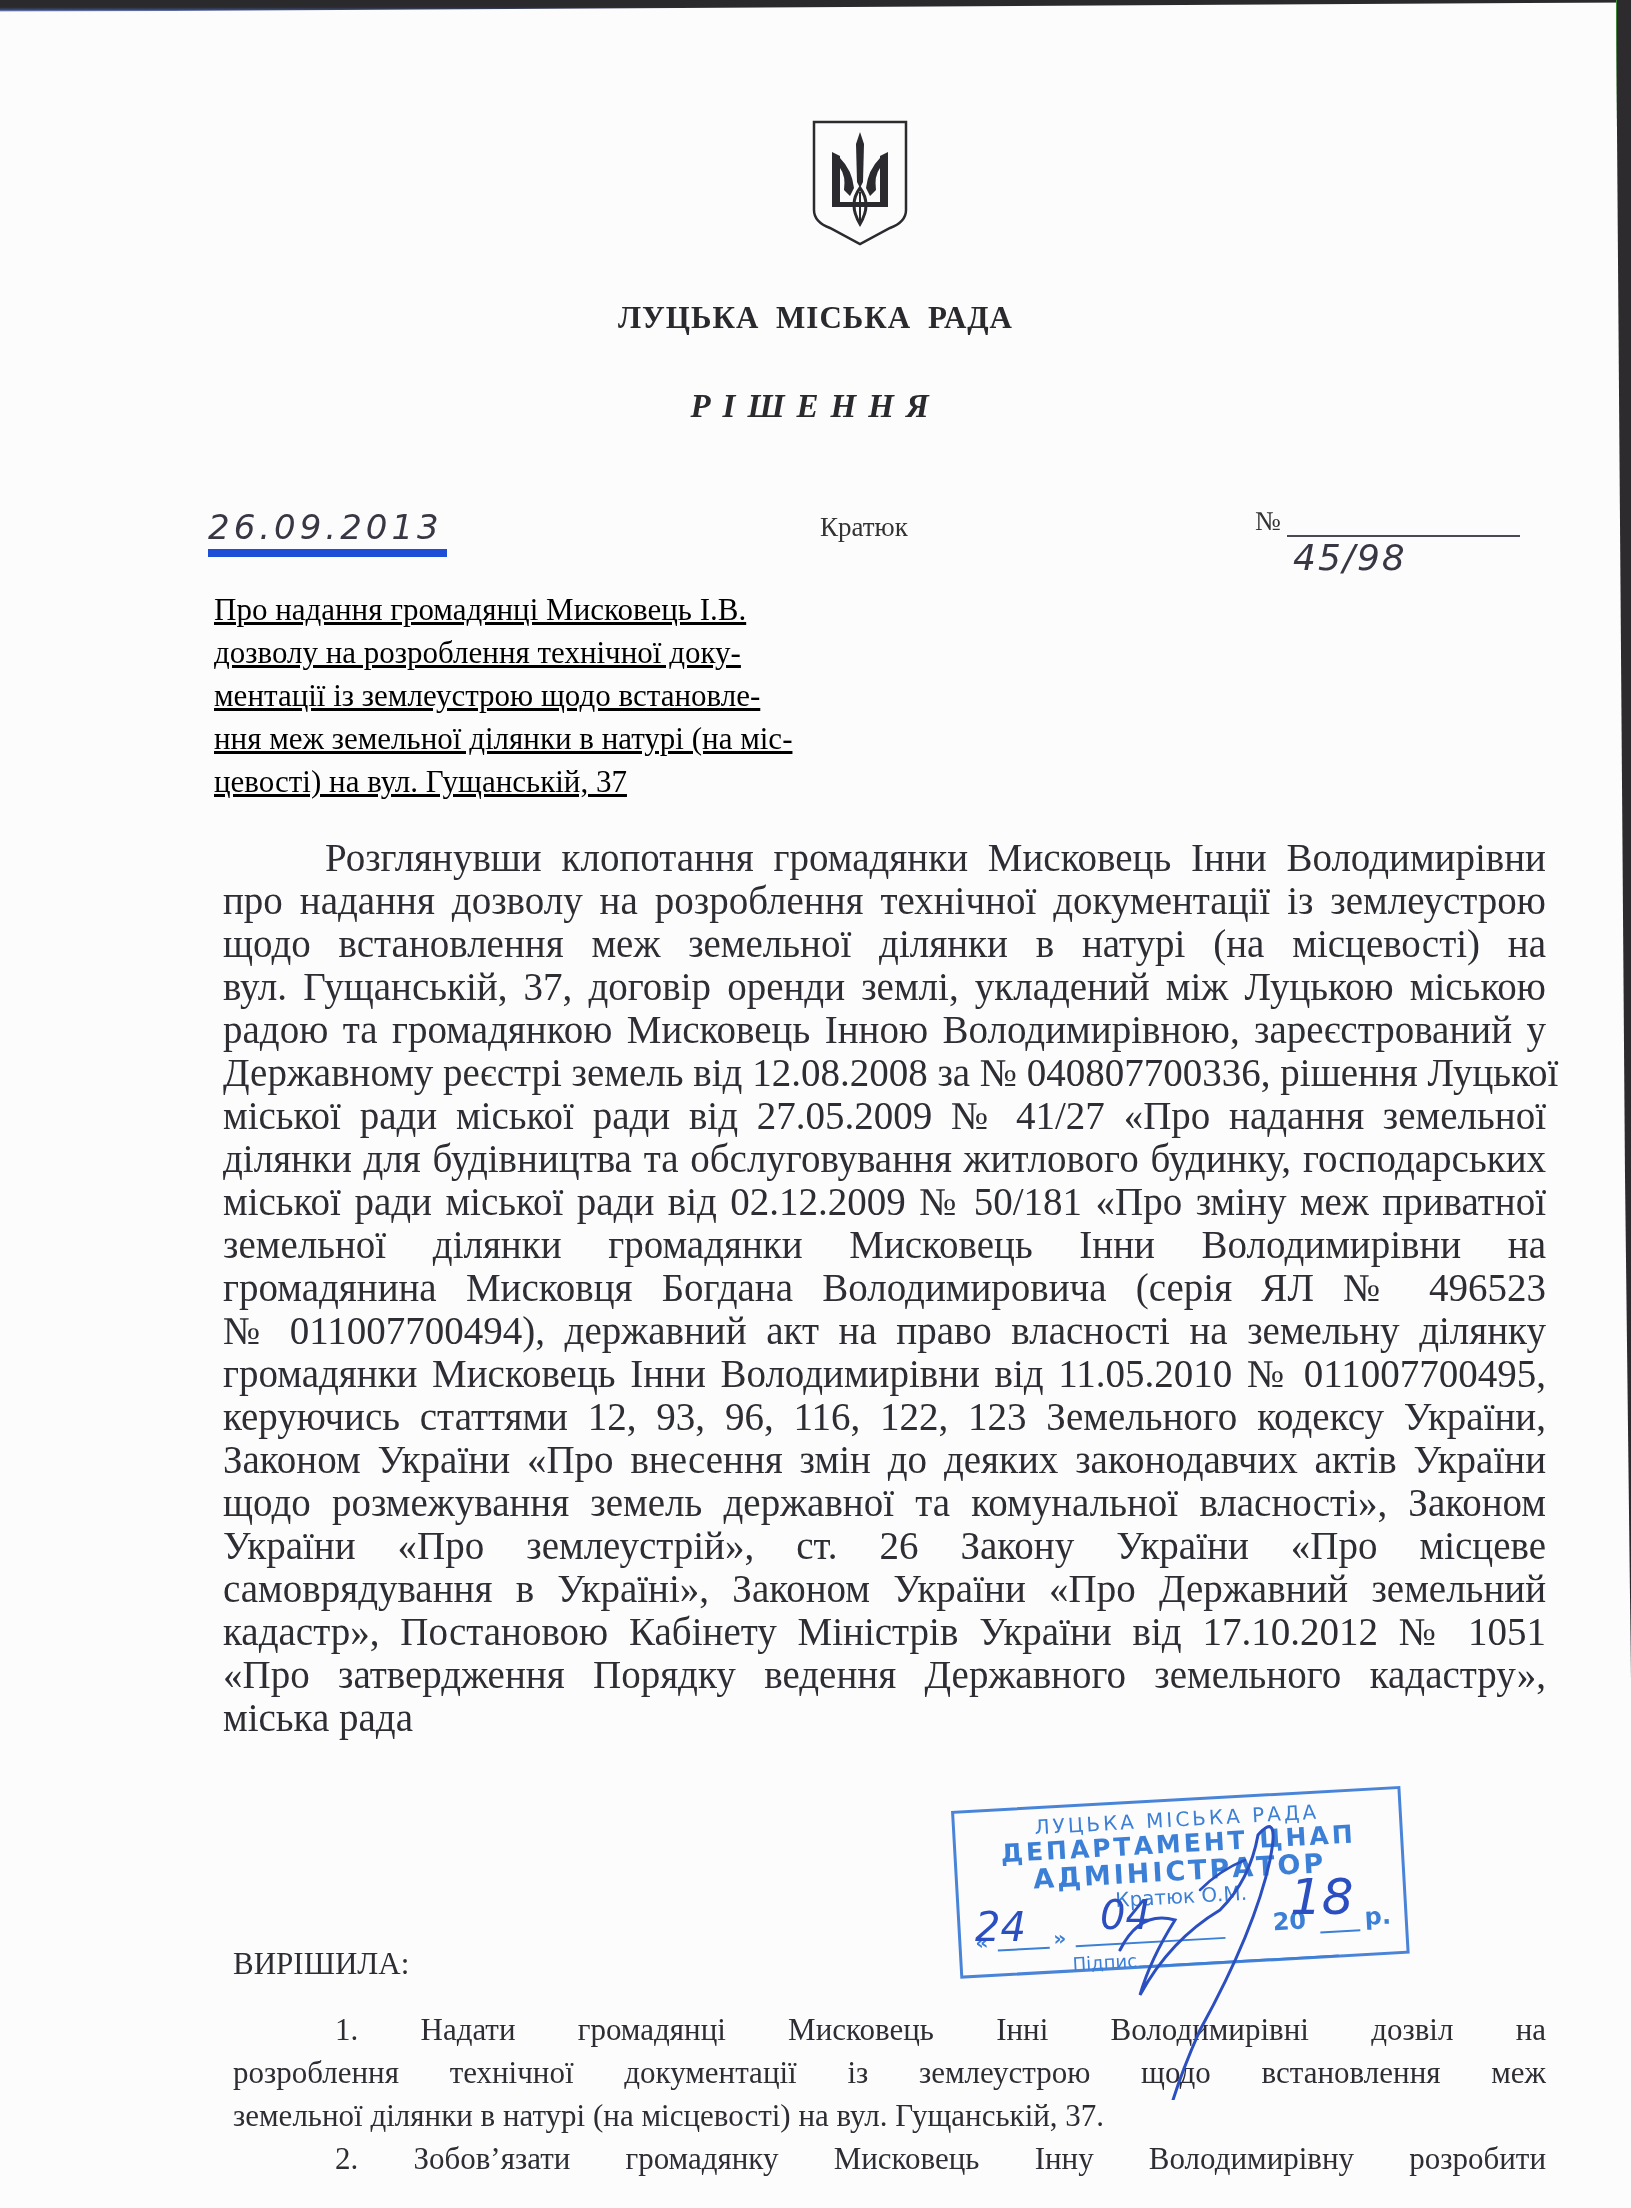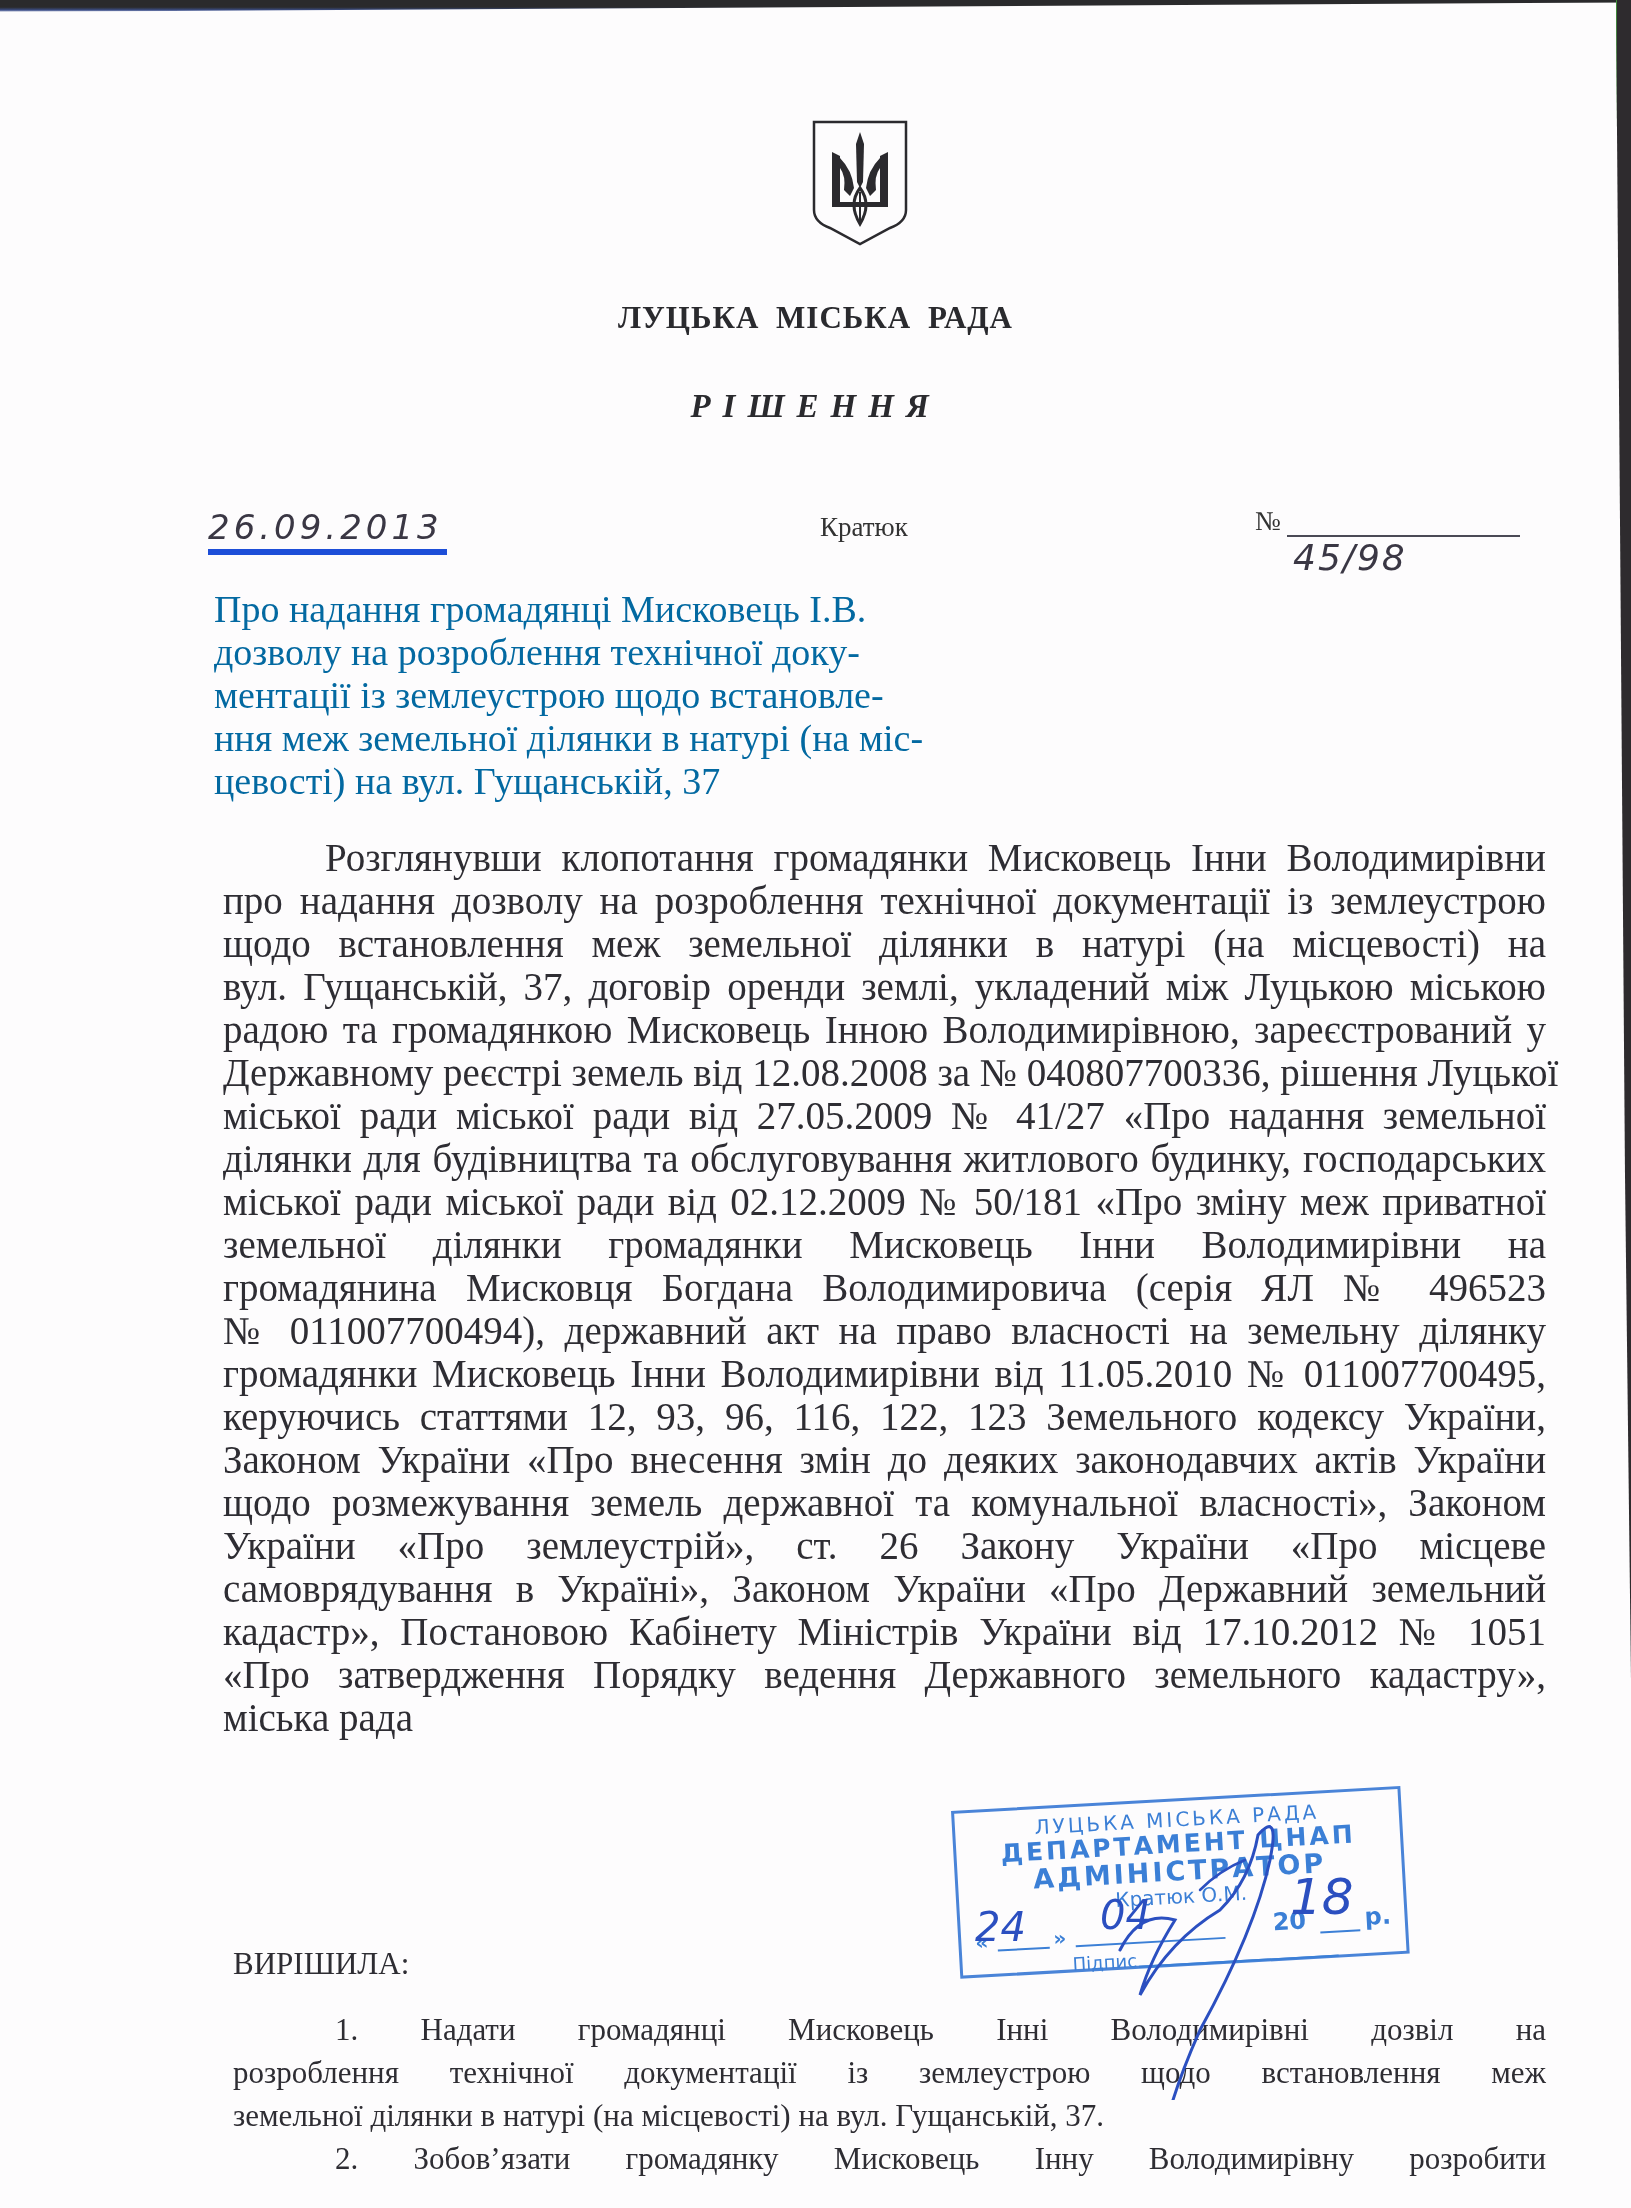--- a/index.html
+++ b/index.html
@@ -36,7 +36,7 @@
     position: absolute; left: 208px; top: 505px;
     font-family: "DejaVu Sans", sans-serif; font-style: italic;
     font-size: 34px; color: #3a3744; letter-spacing: 4px;
-    border-bottom: 6px solid #1d4ed8; padding-right: 4px; line-height: 44px;
+    border-bottom: 8px solid #1d4ed8; padding-right: 4px; line-height: 44px;
   }
   .city {
     position: absolute; left: 820px; top: 512px; font-size: 27px; color: #333;

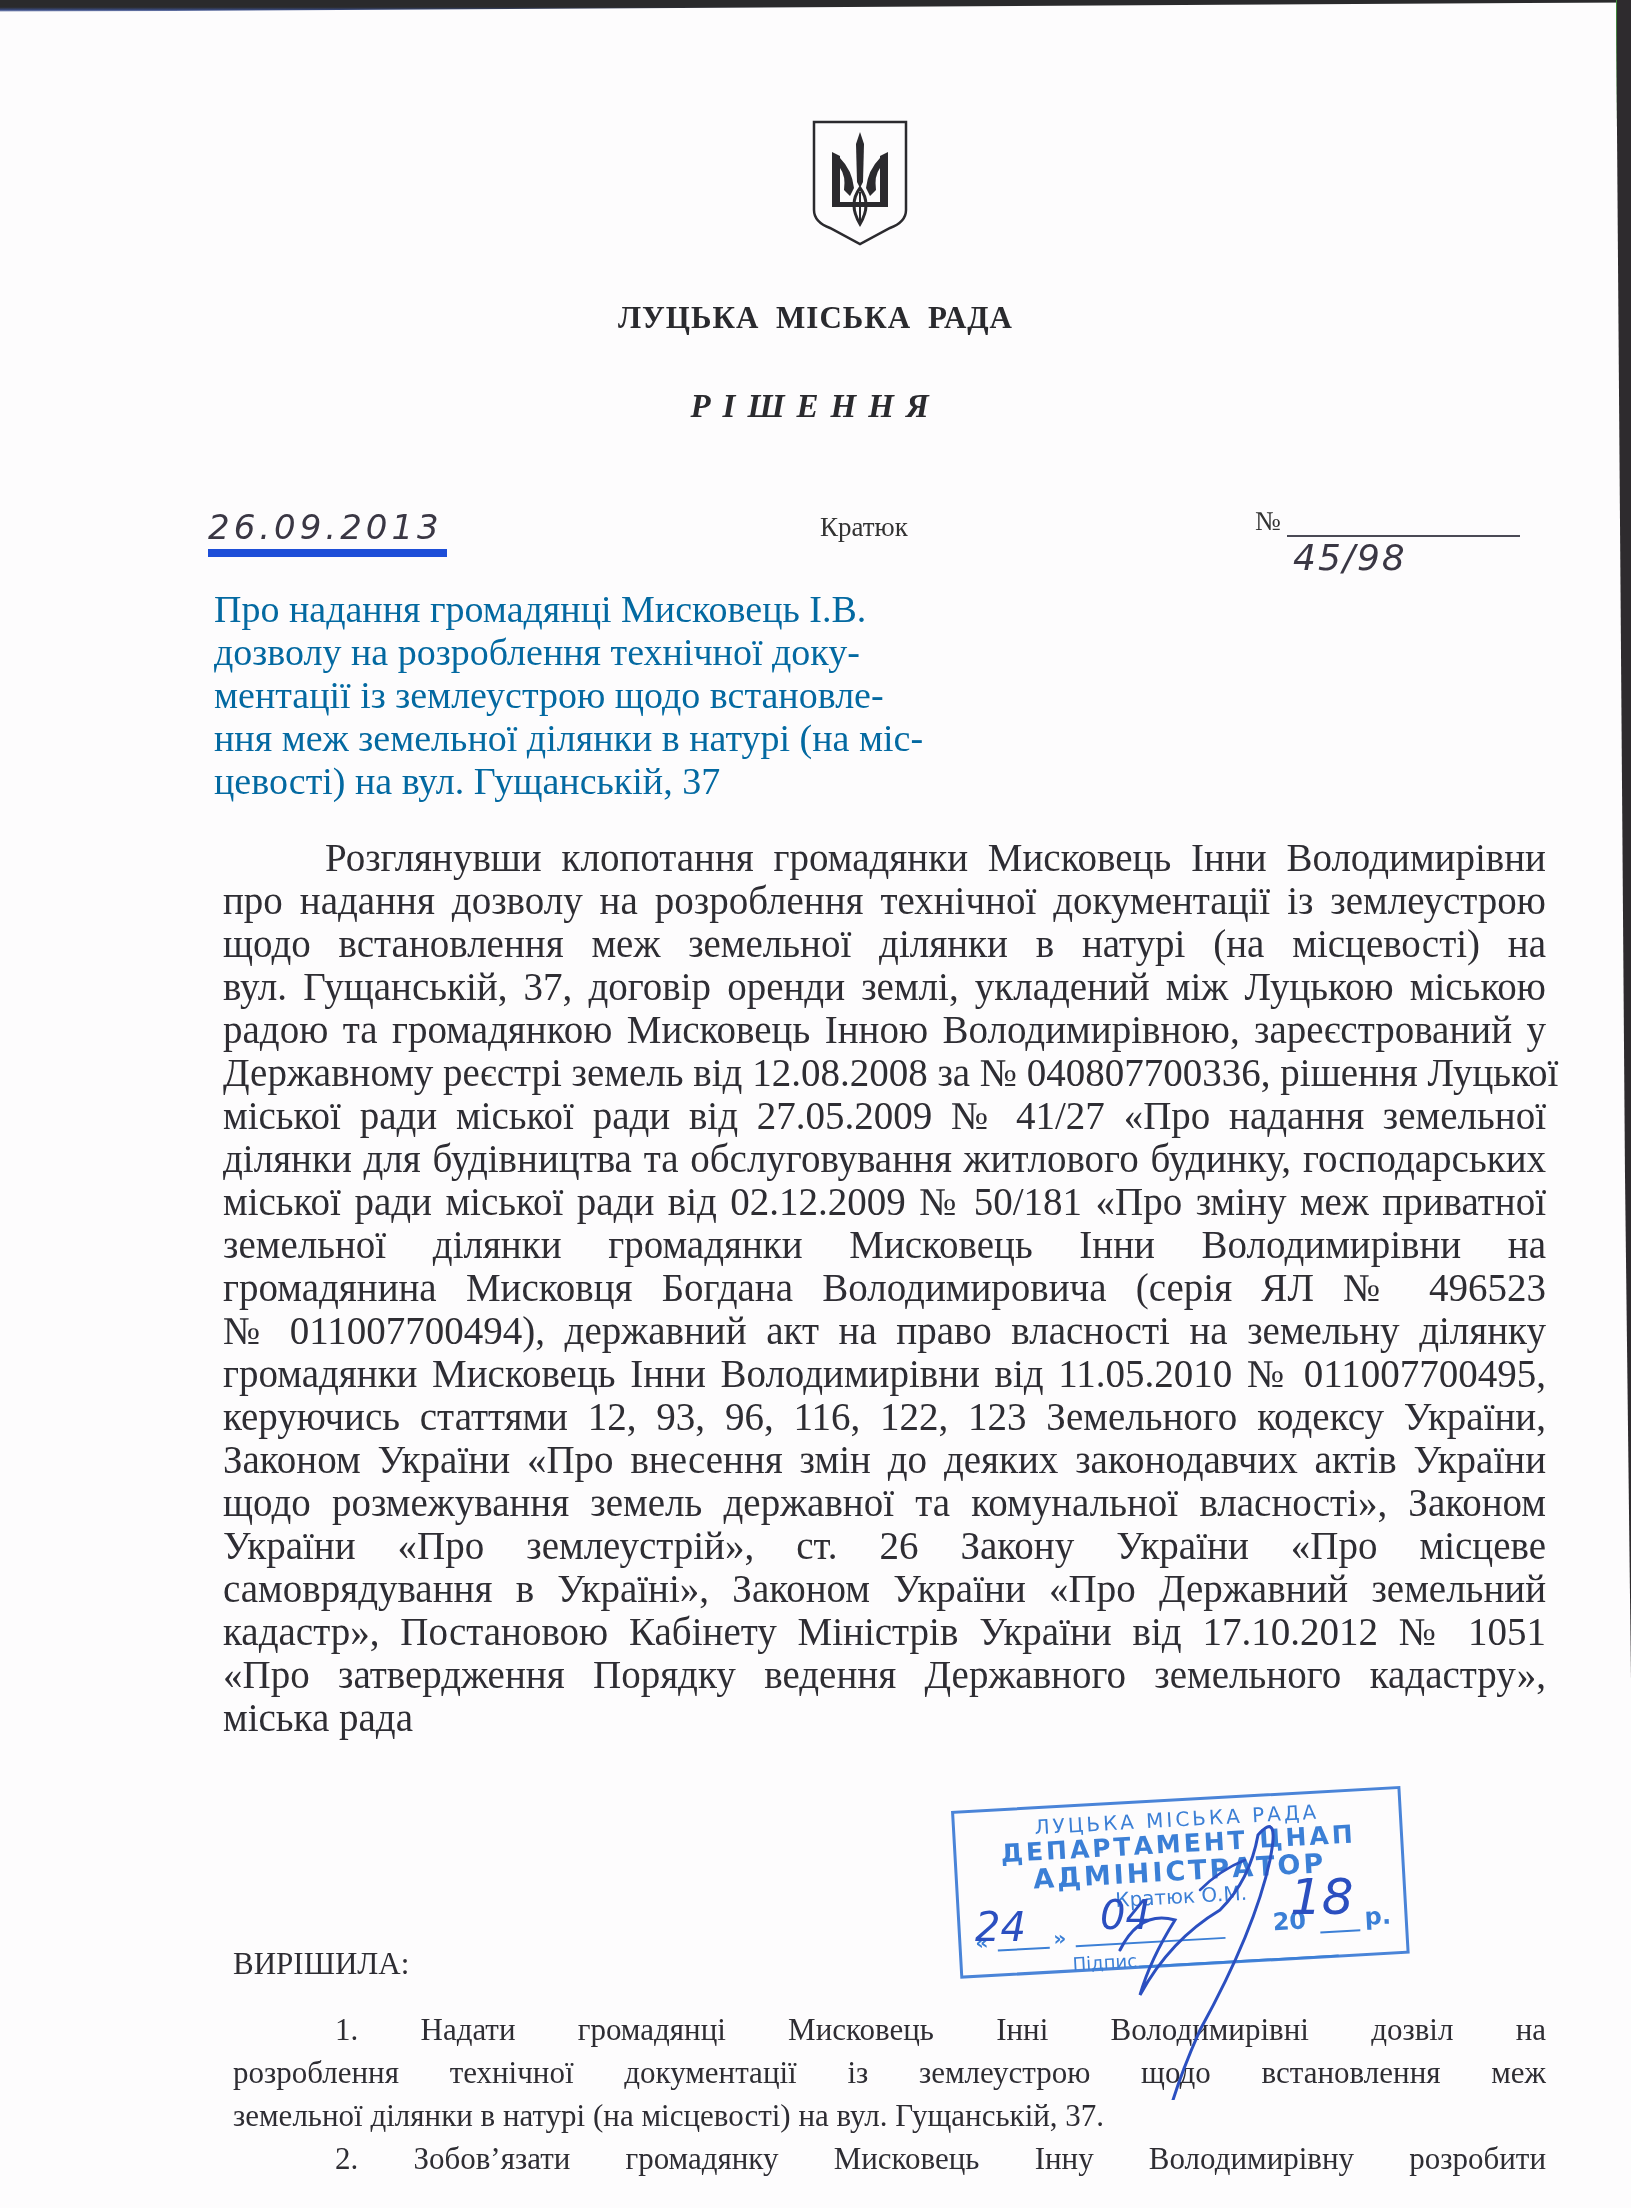--- a/index.html
+++ b/index.html
@@ -55,7 +55,7 @@
   }
   .subject {
     position: absolute; left: 214px; top: 588px; width: 720px;
-    font-size: 38px; line-height: 43px; color: #0369a1;
+    font-size: 31px; line-height: 43px; color: #000000; text-decoration: underline;
   }
   .subject div { white-space: nowrap; }
   .body {

